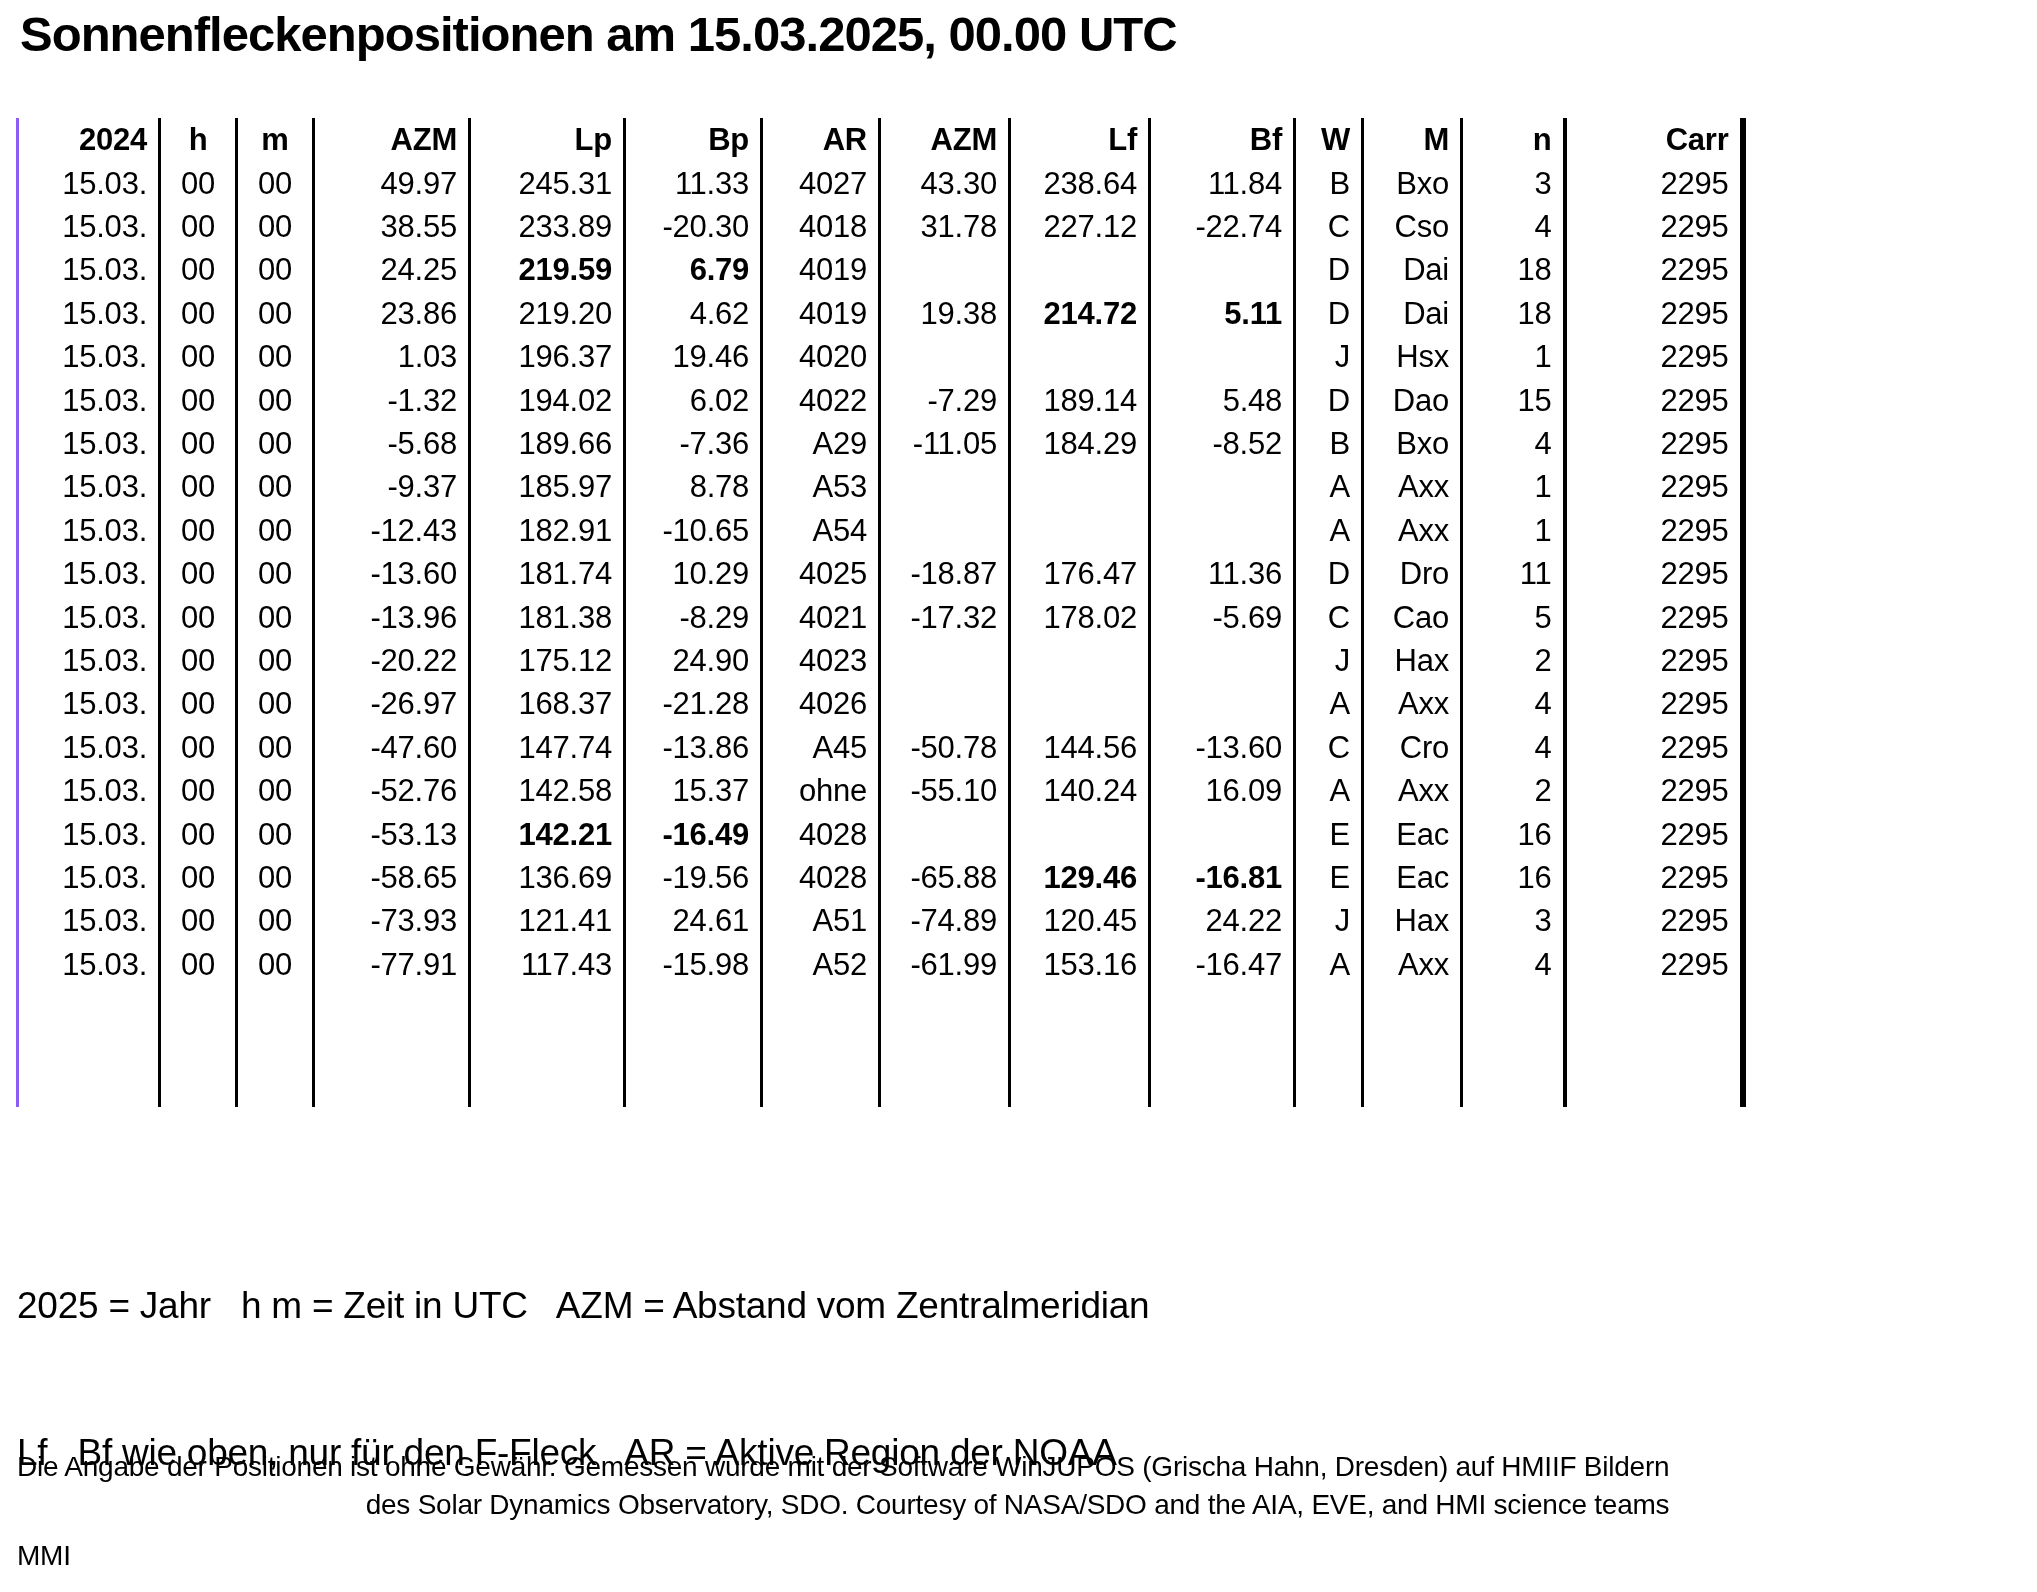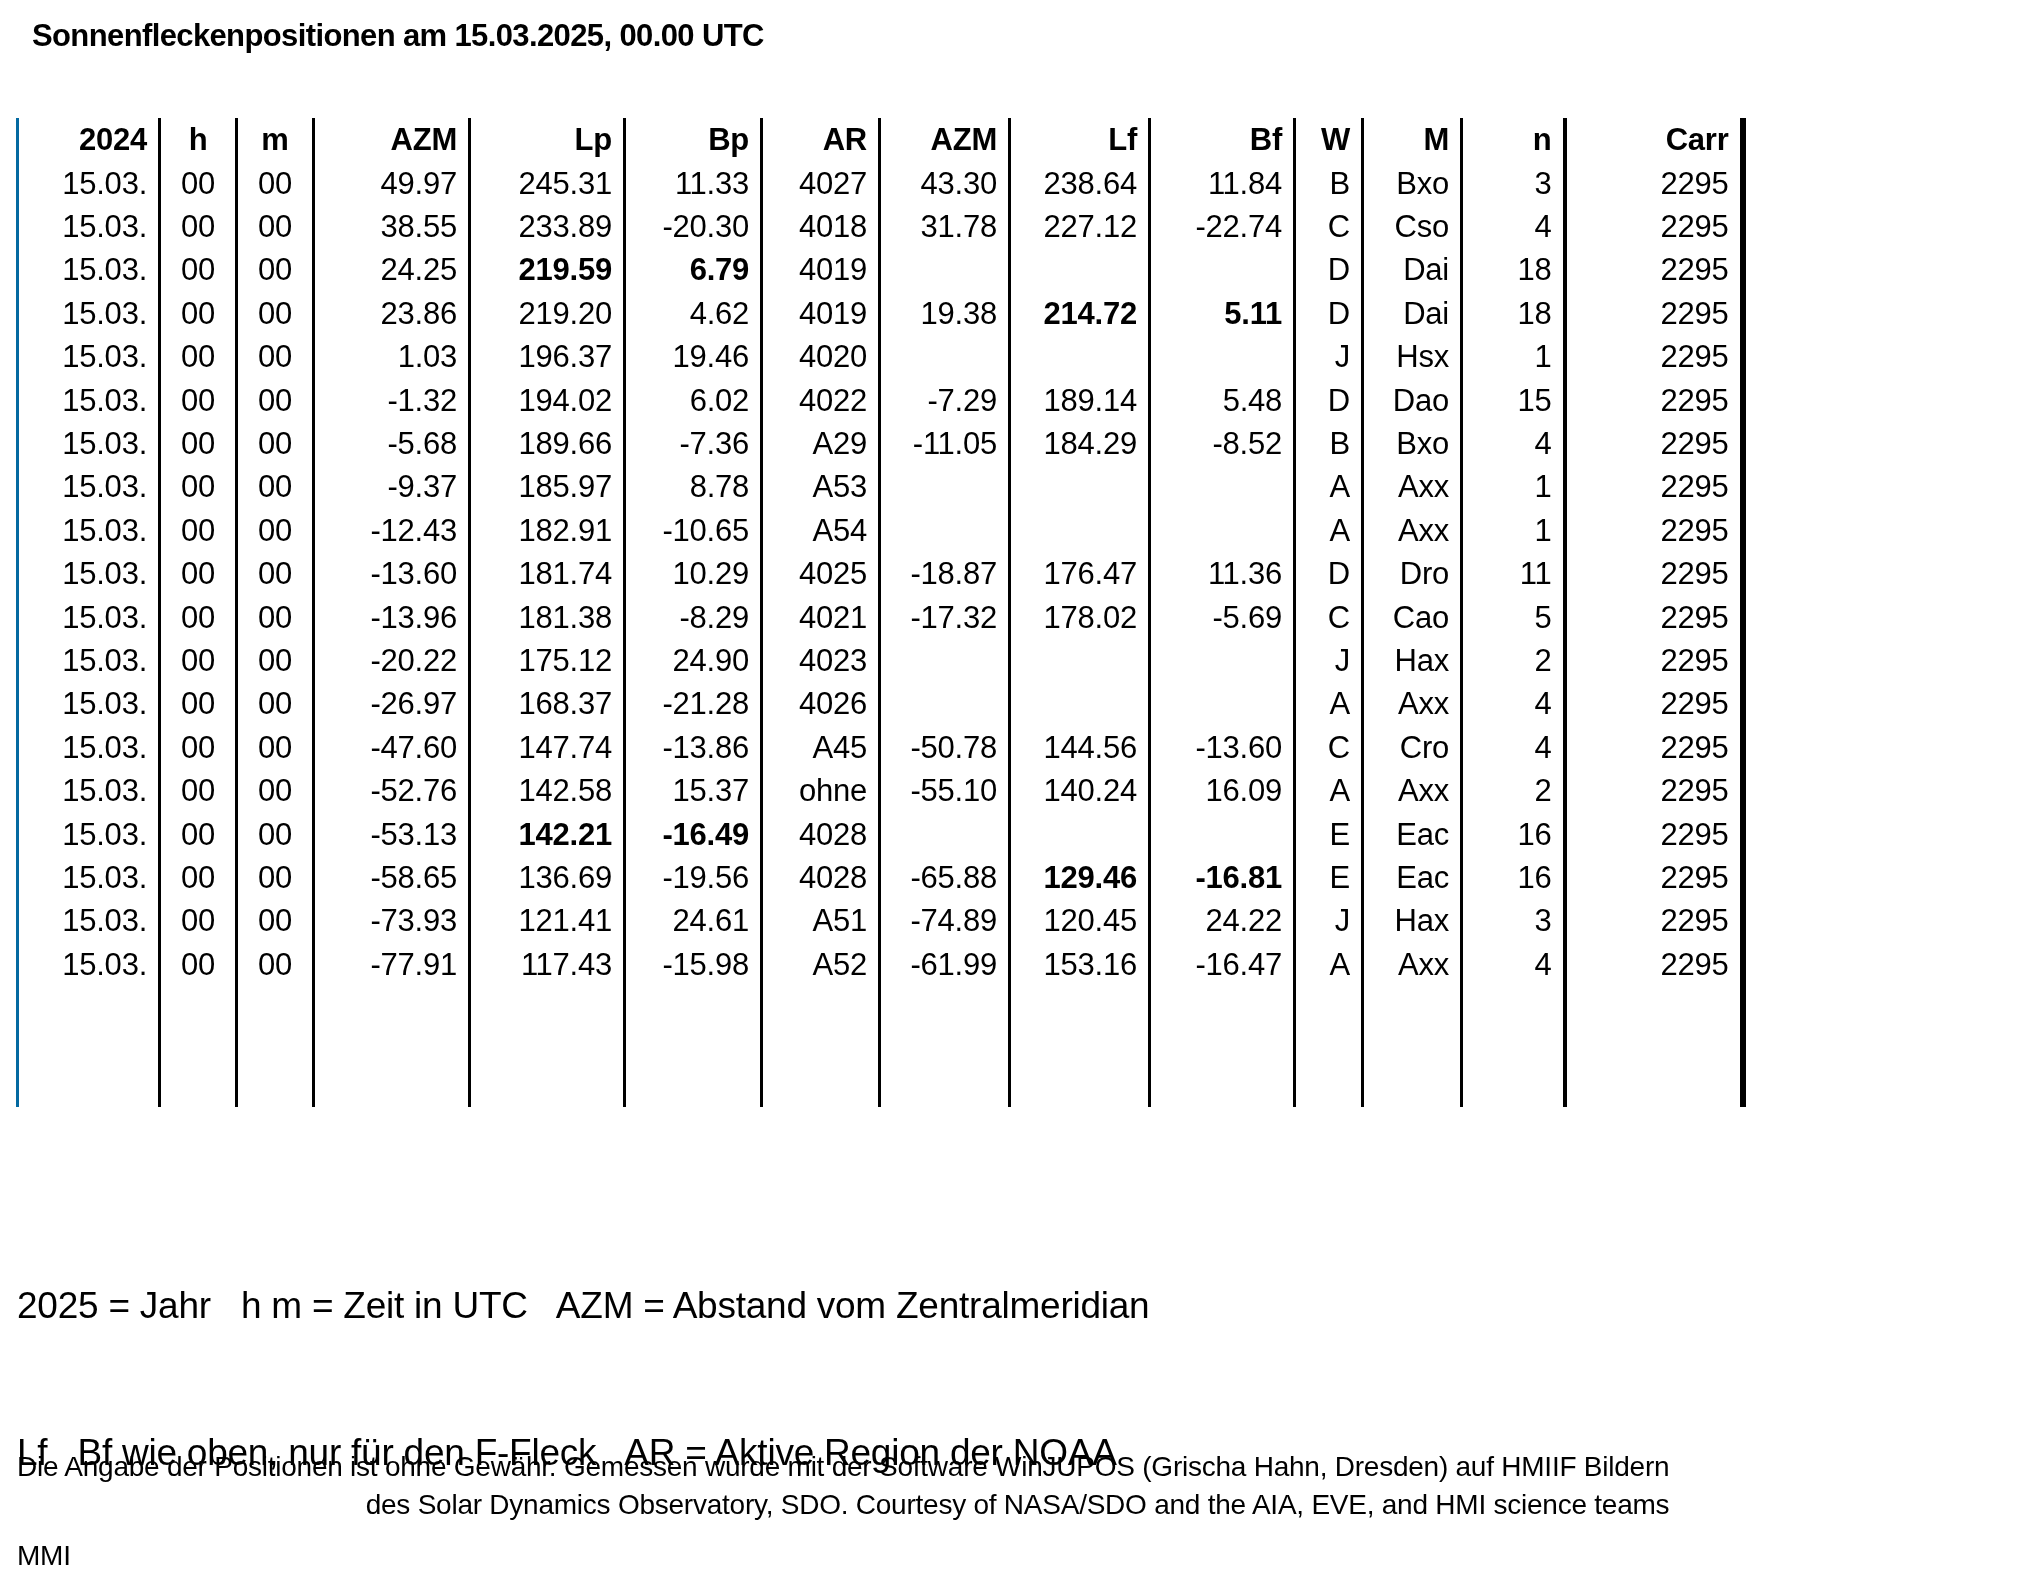--- a/index.html
+++ b/index.html
@@ -21,8 +21,8 @@
     position: absolute;
     left: 20px;
     top: 6px;
-    margin: 12px;
-    font-size: 31px;
+    margin: 0;
+    font-size: 49px;
     font-weight: bold;
     letter-spacing: -0.02em;
     white-space: nowrap;

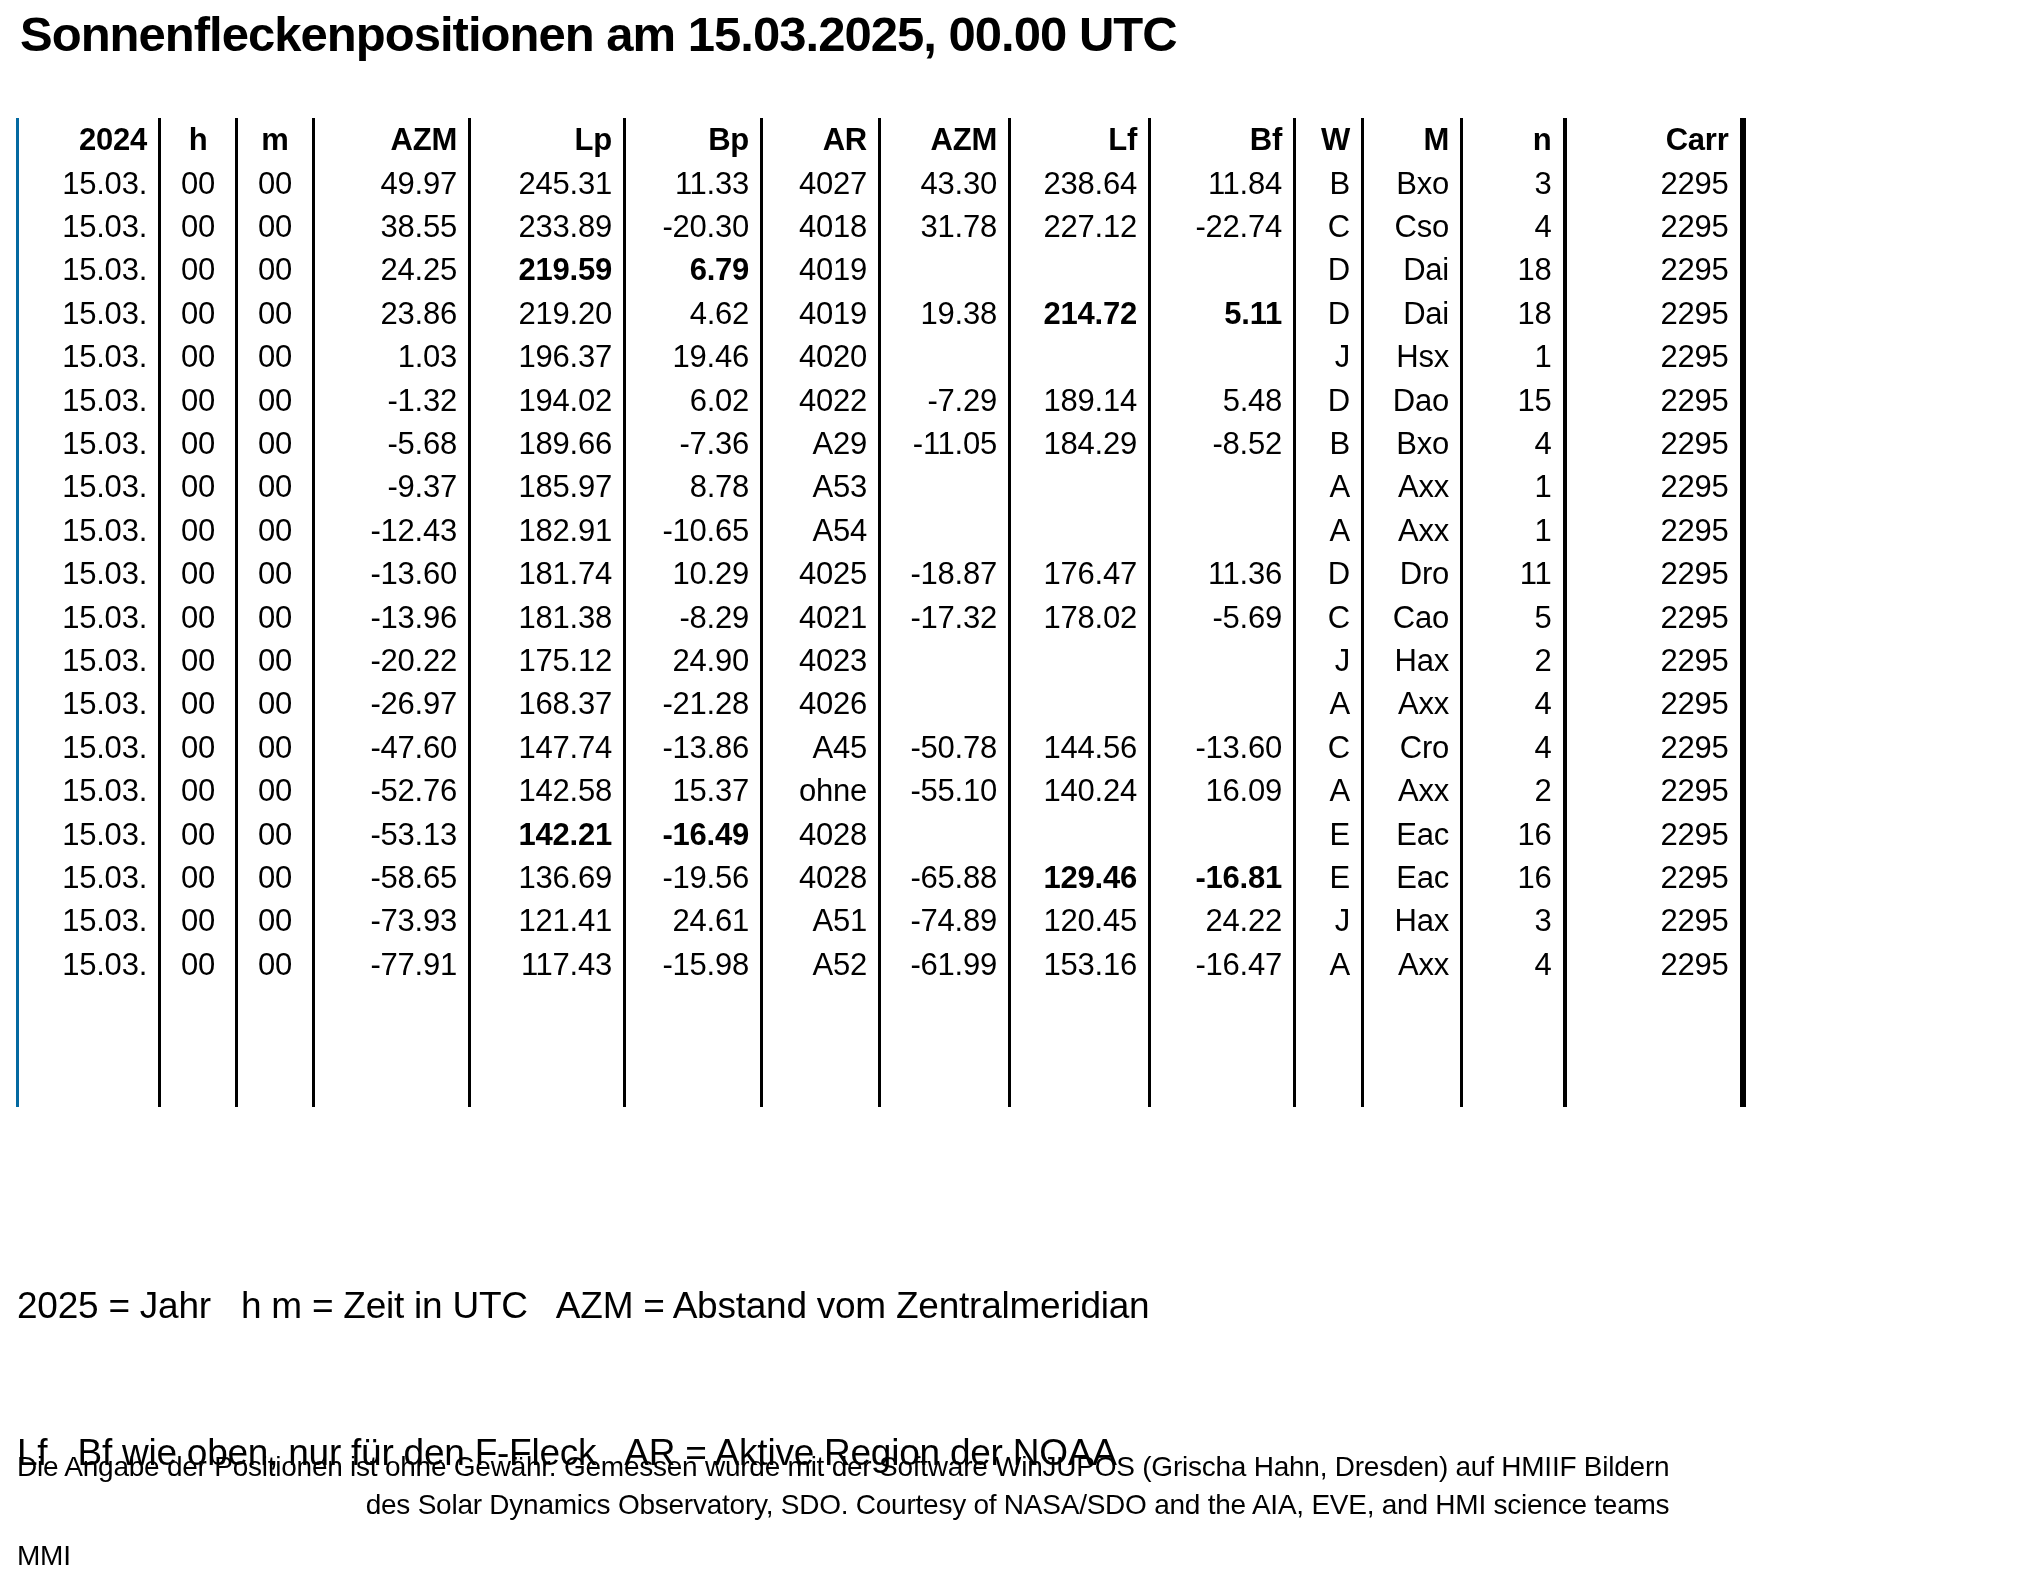--- a/index.html
+++ b/index.html
@@ -59,7 +59,7 @@
     vertical-align: middle;
   }
   table.sunspots th { font-weight: bold; }
-  table.sunspots th:first-child, table.sunspots td:first-child { border-left: 3px solid #0369a1; }
+  table.sunspots th:first-child, table.sunspots td:first-child { border-left: 3px solid #8b5cf6; }
   table.sunspots th:nth-child(13), table.sunspots td:nth-child(13) { border-right-width: 4px; }
   table.sunspots th:nth-child(14), table.sunspots td:nth-child(14) { border-right-width: 6px; }
   table.sunspots tr { height: 43.4px; }

